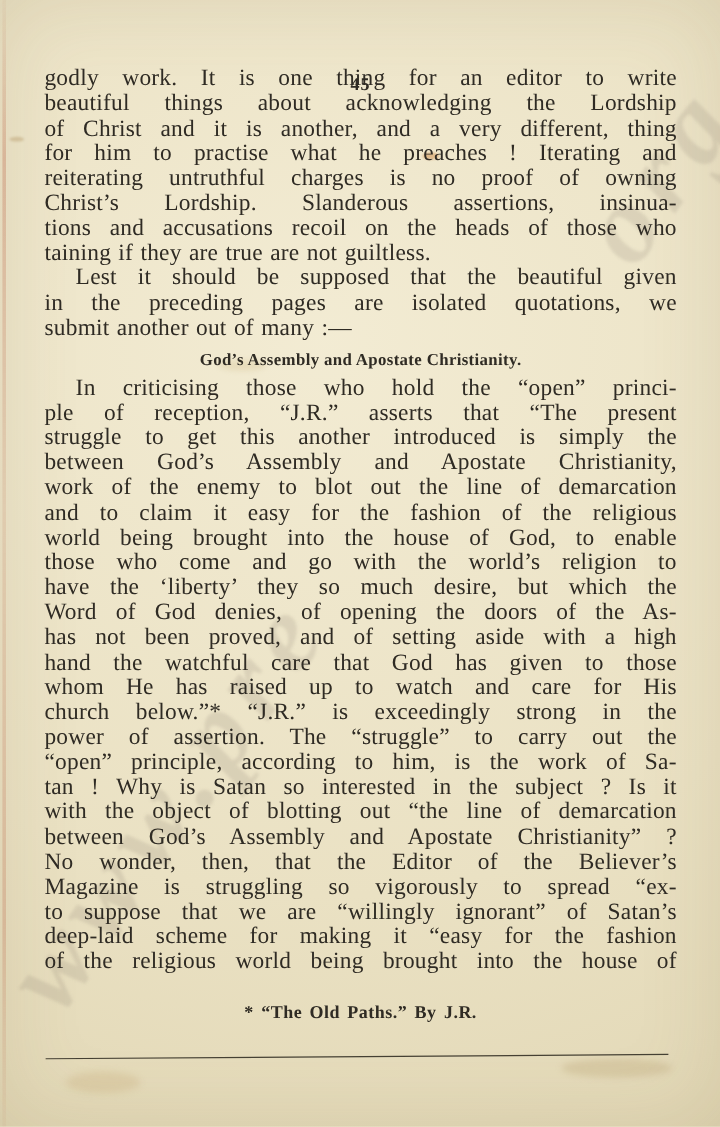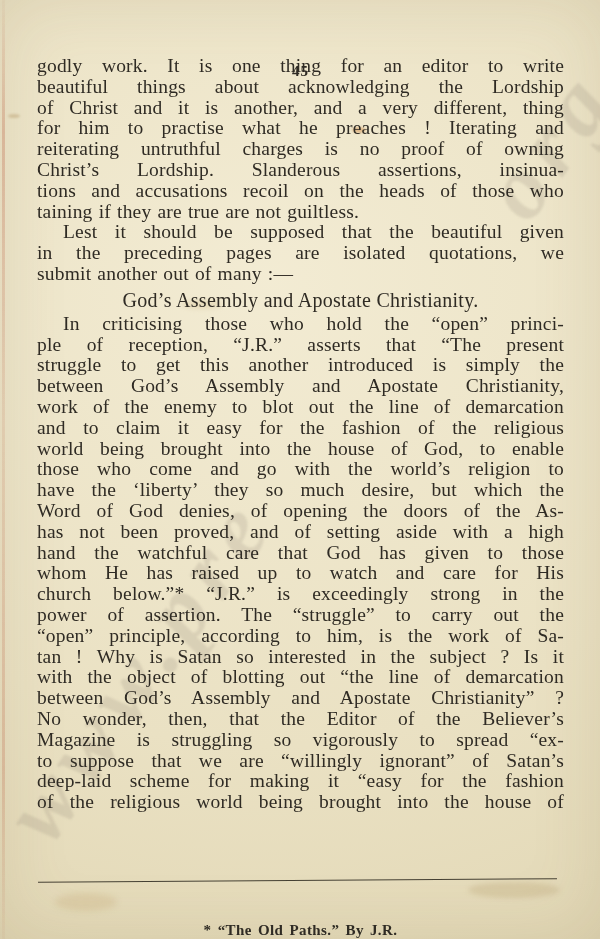--- a/index.html
+++ b/index.html
@@ -36,7 +36,7 @@
   .line.indent { text-indent:26px; }
   .heading {
     height:29px; line-height:31px; text-align:center;
-    font-weight:normal; font-size:20px; letter-spacing:0.3px;
+    font-weight:bold; font-size:14px; letter-spacing:0.3px;
   }
   .footnote-rule {
     position:absolute; left:38px; top:880px; width:519px; height:0;

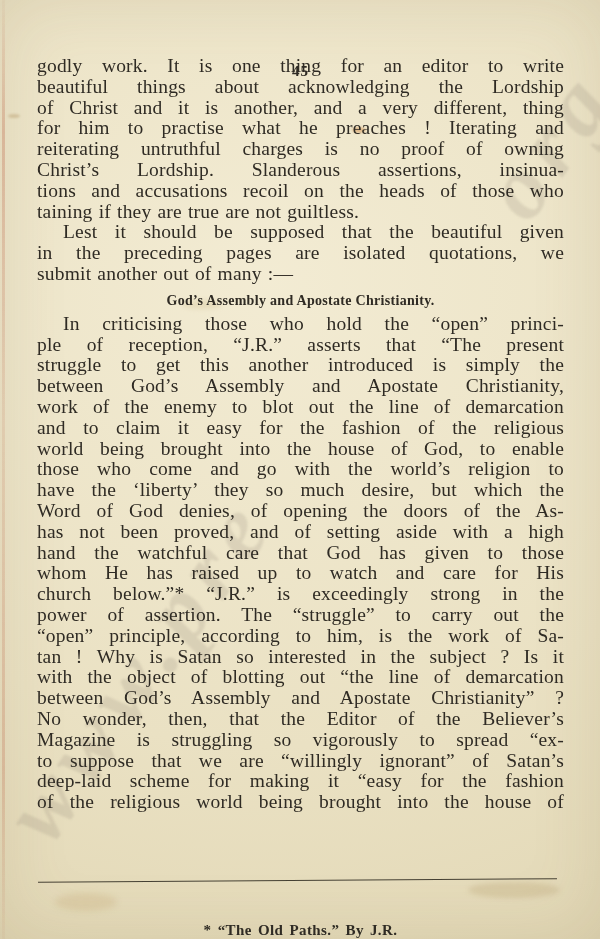--- a/index.html
+++ b/index.html
@@ -43,7 +43,7 @@
     border-top:1.6px solid #454033; transform:rotate(-0.4deg);
   }
   .footnote {
-    position:absolute; left:37px; top:922px; width:527px;
+    position:absolute; left:37px; top:836px; width:527px;
     text-align:center; font-weight:bold; font-size:15px;
     letter-spacing:0.4px; word-spacing:2px;
   }

